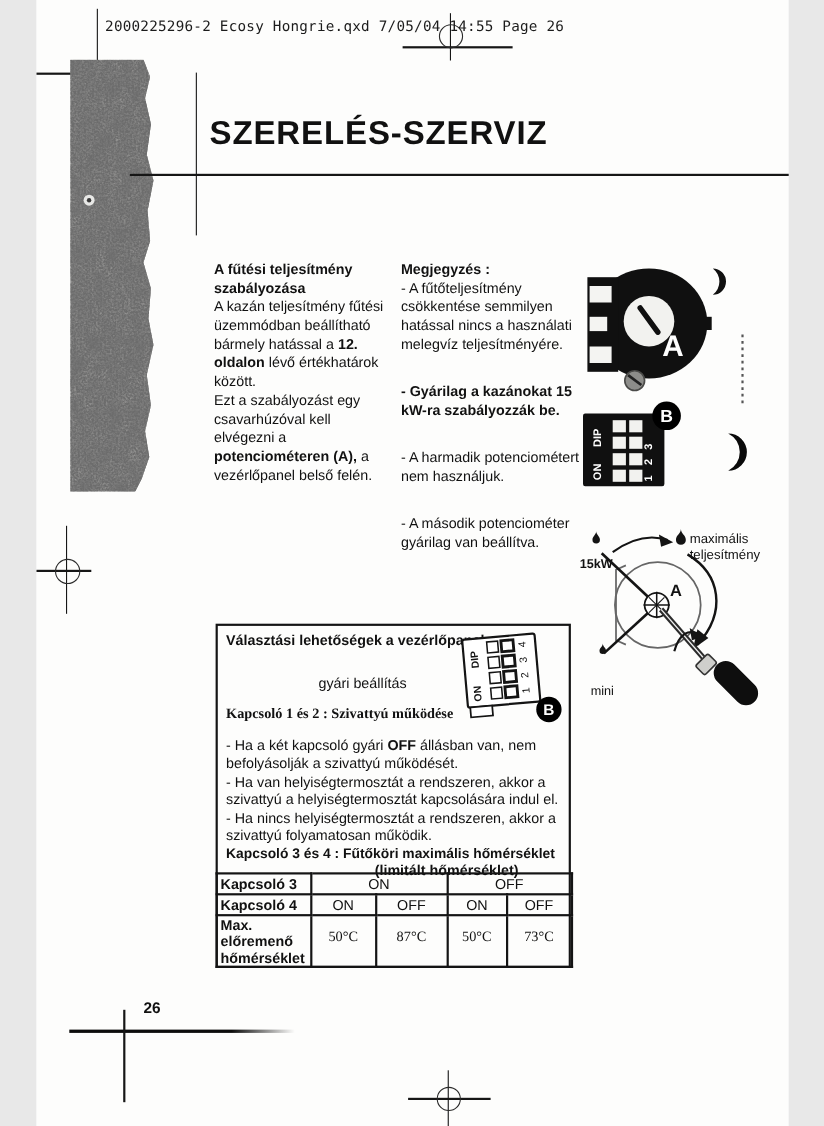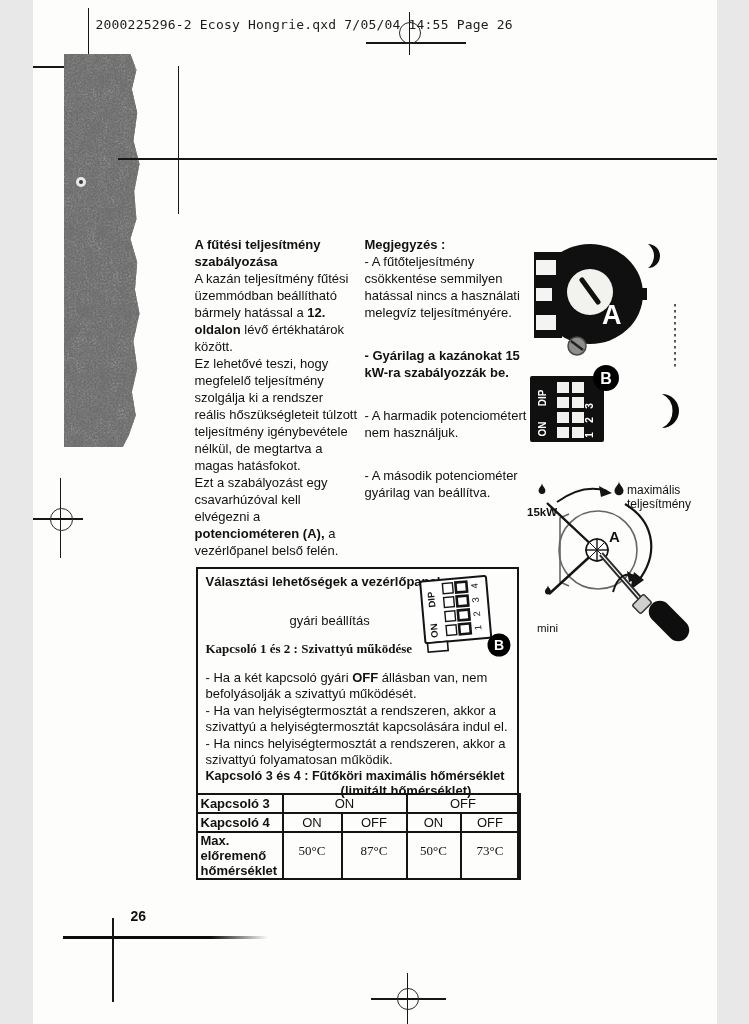--- a/index.html
+++ b/index.html
@@ -91,6 +91,7 @@
     </svg>
   </div>
 
+  <div class="abs doc-title" style="left:158px;top:105px;">SZERELÉS-SZERVIZ</div>
   <div class="ln" style="left:85px;top:158px;width:663px;height:2.4px;"></div>
   <div class="ln" style="left:145px;top:66px;width:1.6px;height:148px;"></div>
 

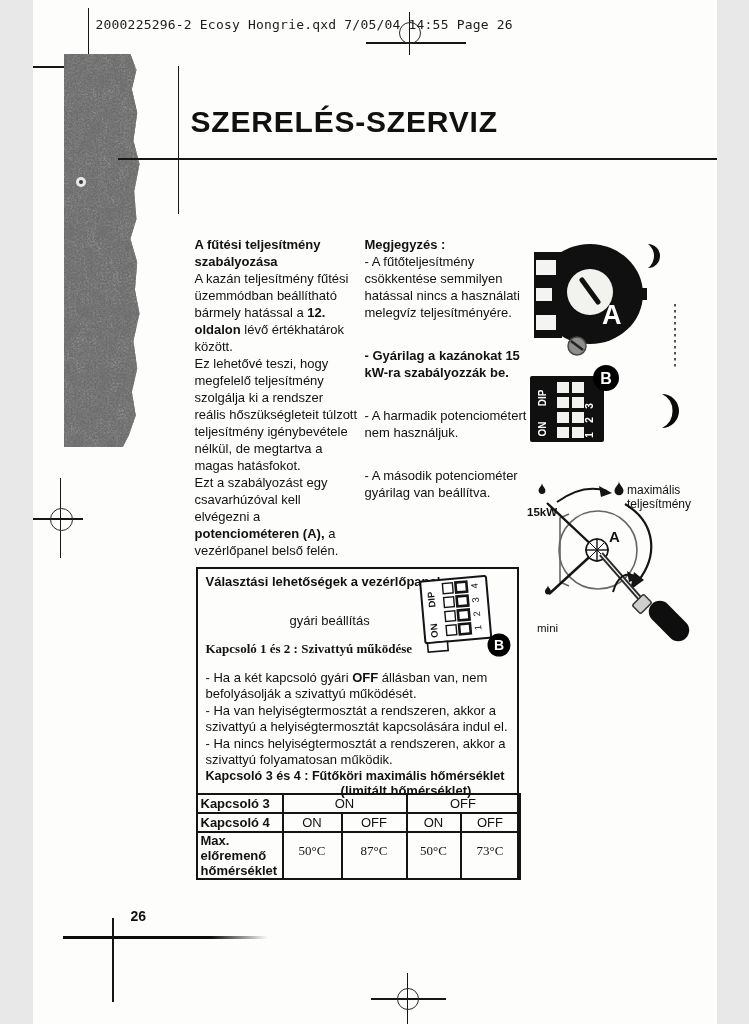--- a/index.html
+++ b/index.html
@@ -98,7 +98,6 @@
   <div class="abs col" style="left:162px;top:236px;width:163px;">
     <p class="b">A fűtési teljesítmény szabályozása</p>
     <p><span>A kazán teljesítmény fűtési üzemmódban beállítható bármely hatással a </span><b>12. oldalon</b><span> lévő értékhatárok között.</span></p>
-    <p>Ez lehetővé teszi, hogy megfelelő teljesítmény szolgálja ki a rendszer reális hőszükségleteit túlzott teljesítmény igénybevétele nélkül, de megtartva a magas hatásfokot.</p>
     <p><span>Ezt a szabályozást egy csavarhúzóval kell elvégezni a </span><b>potenciométeren (A),</b><span> a vezérlőpanel belső felén.</span></p>
   </div>
 

